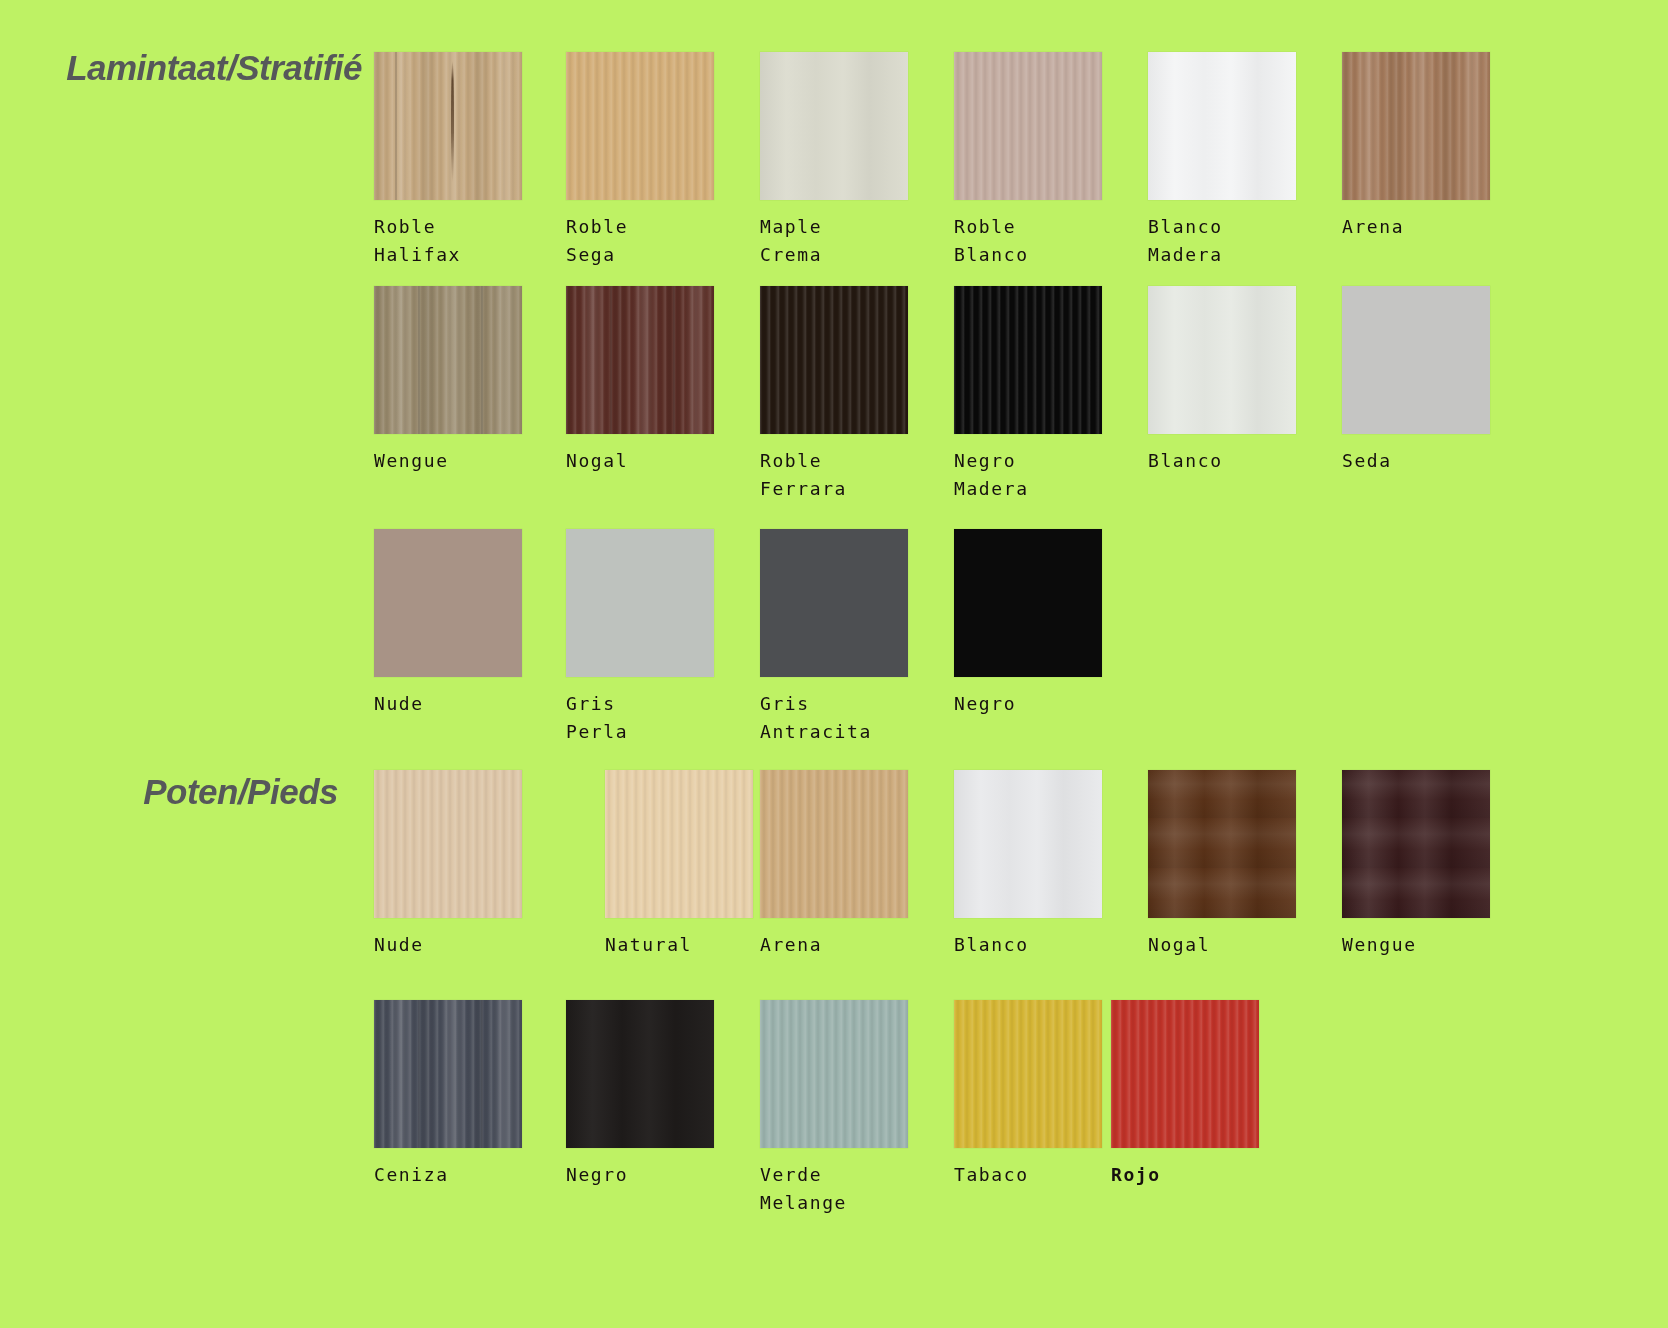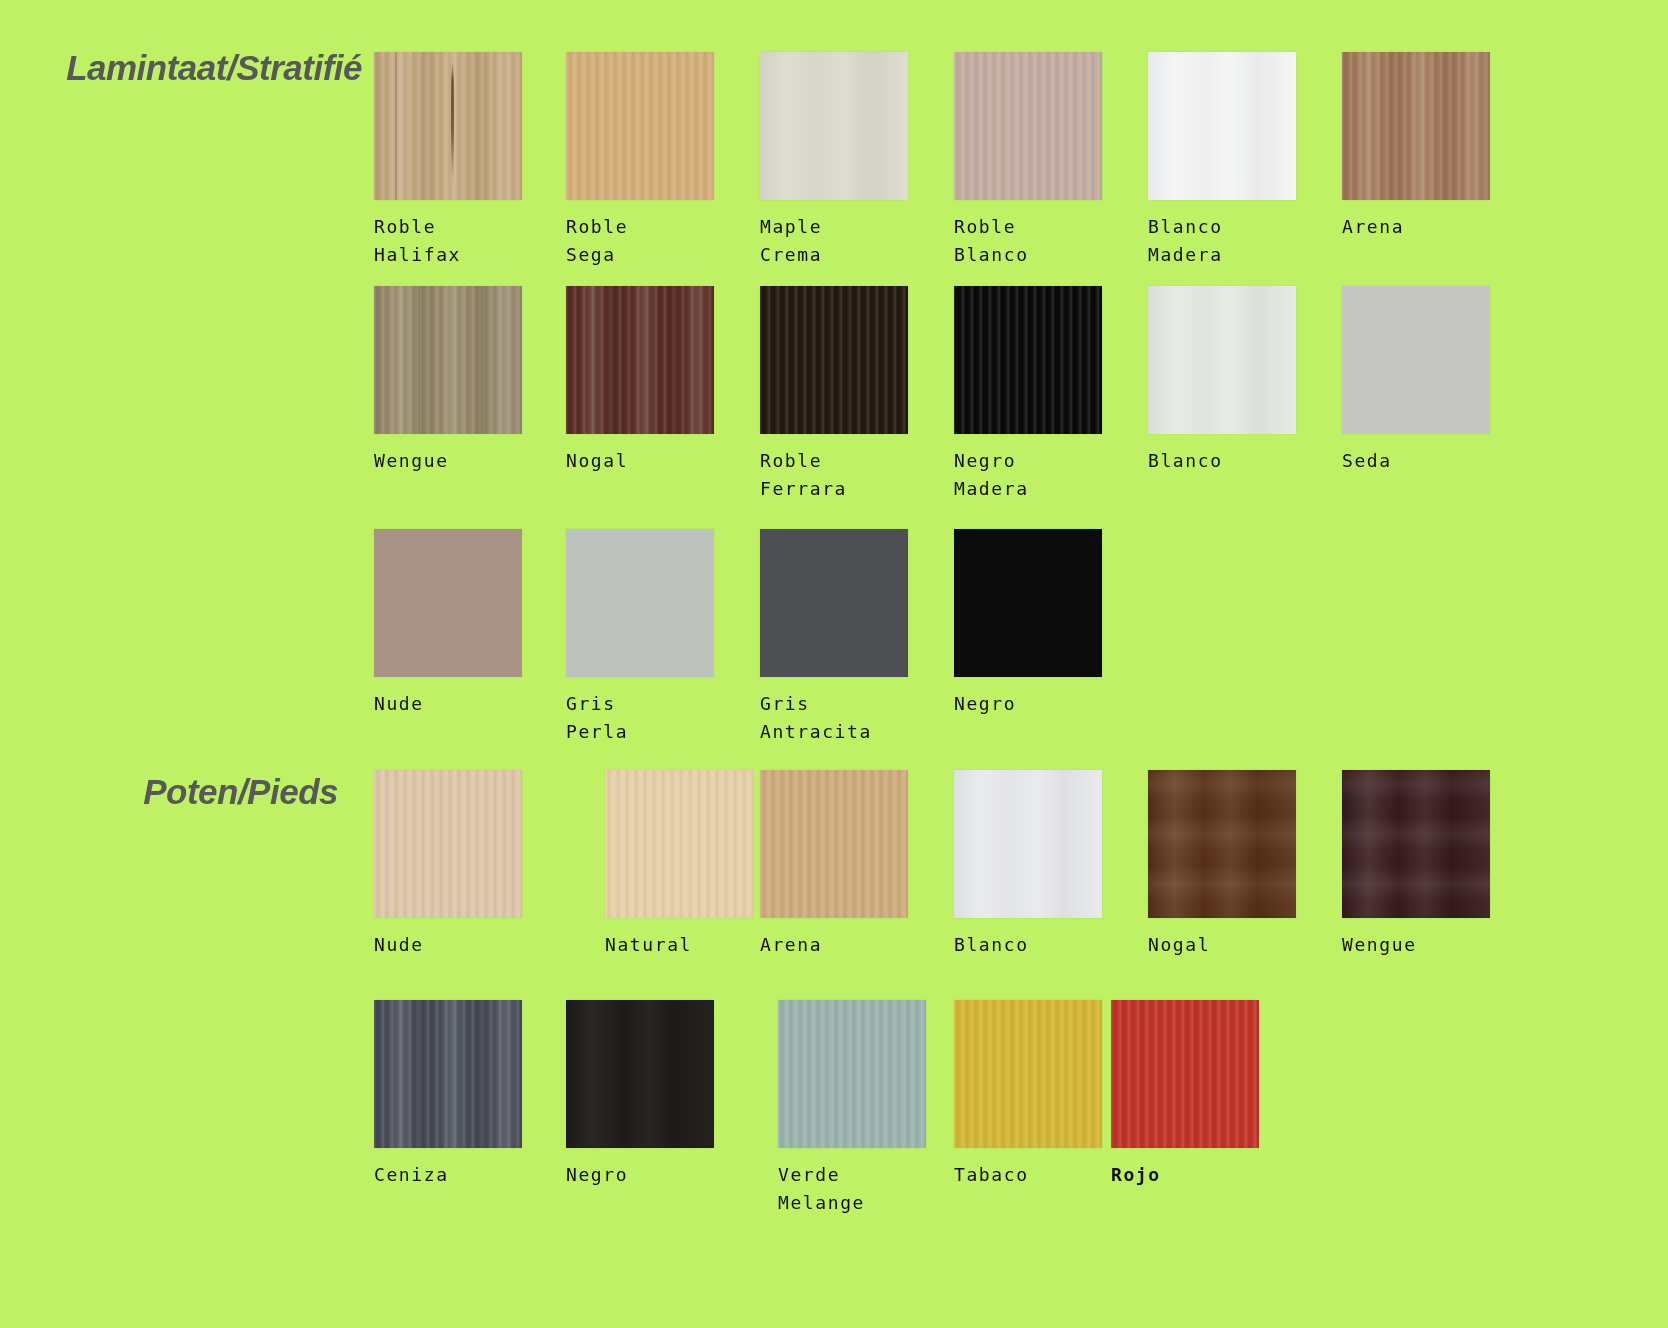--- a/index.html
+++ b/index.html
@@ -326,7 +326,7 @@
           </div>
           <div class="label mono">Negro</div>
         </div>
-        <div class="cell" style="left: 404px;">
+        <div class="cell" style="left: 386px;">
           <div class="swatch" style="background-color: rgb(155, 178, 173);">
             <div class="grain g-fine"></div>
           </div>

